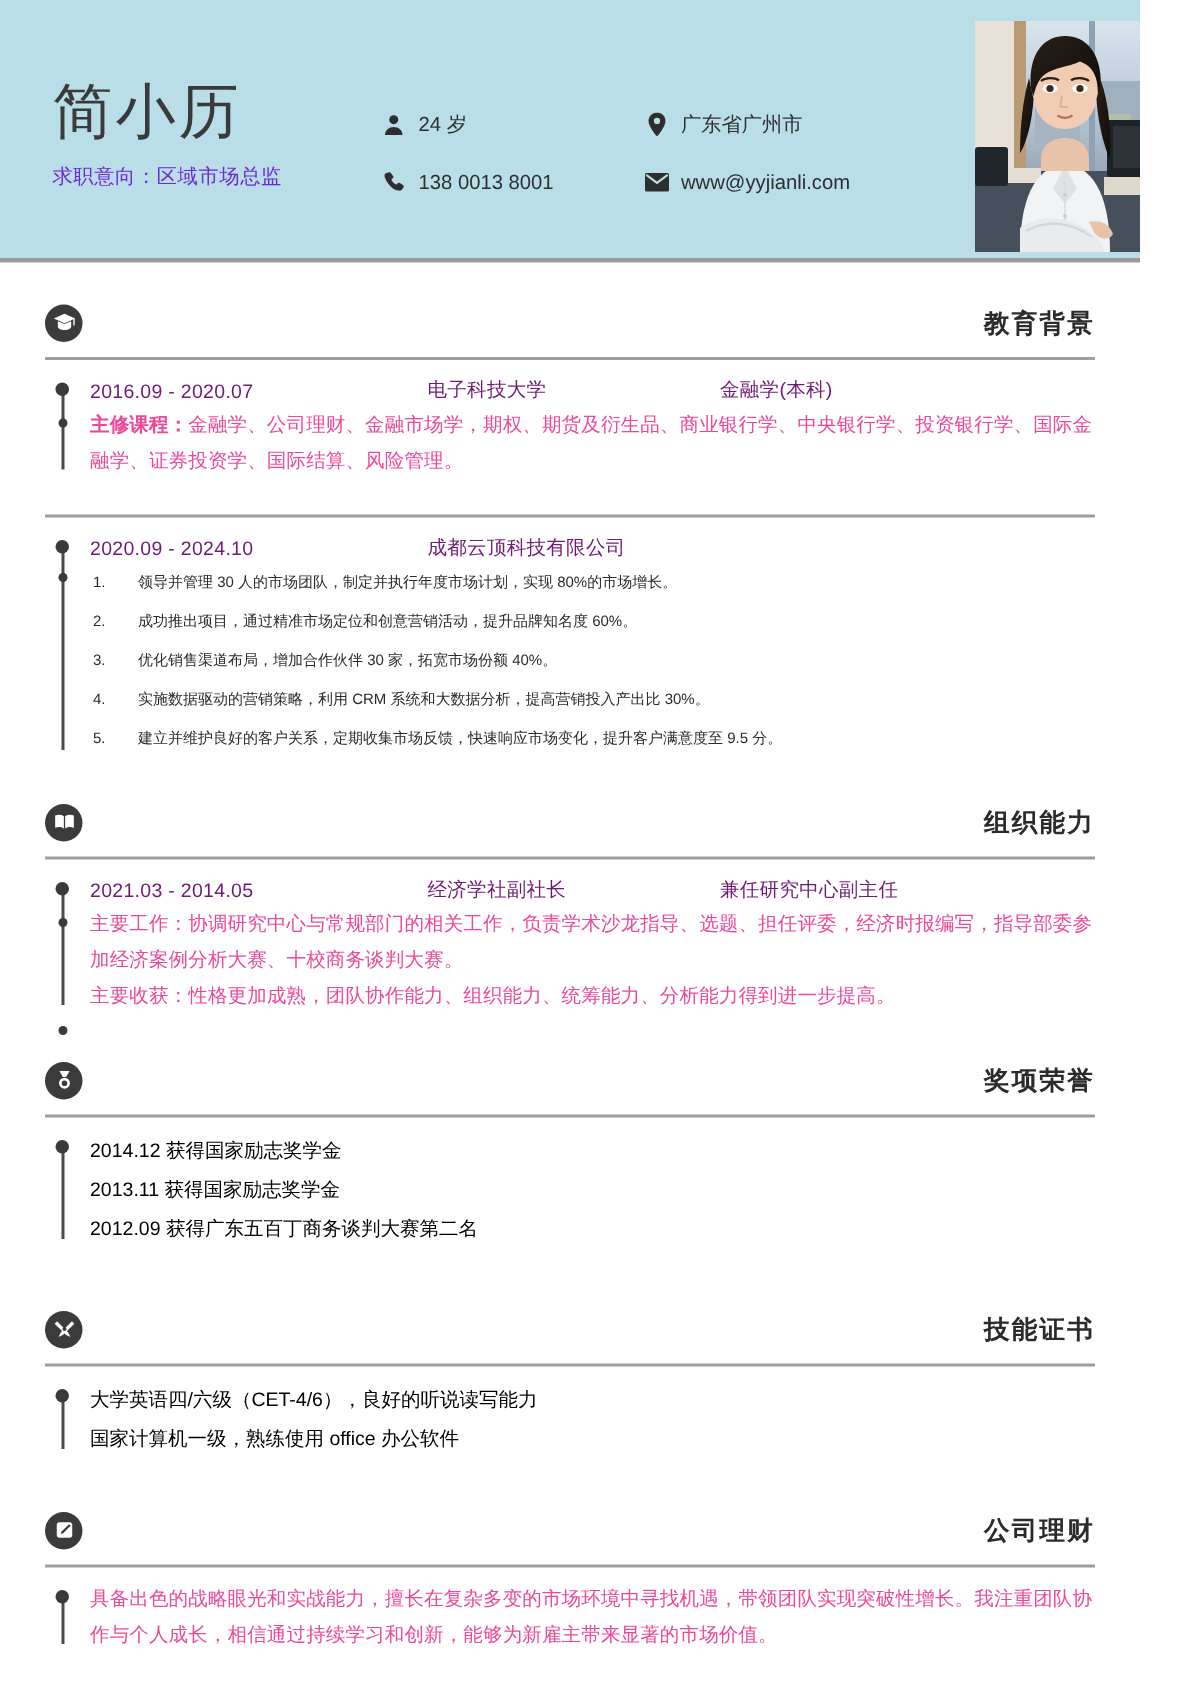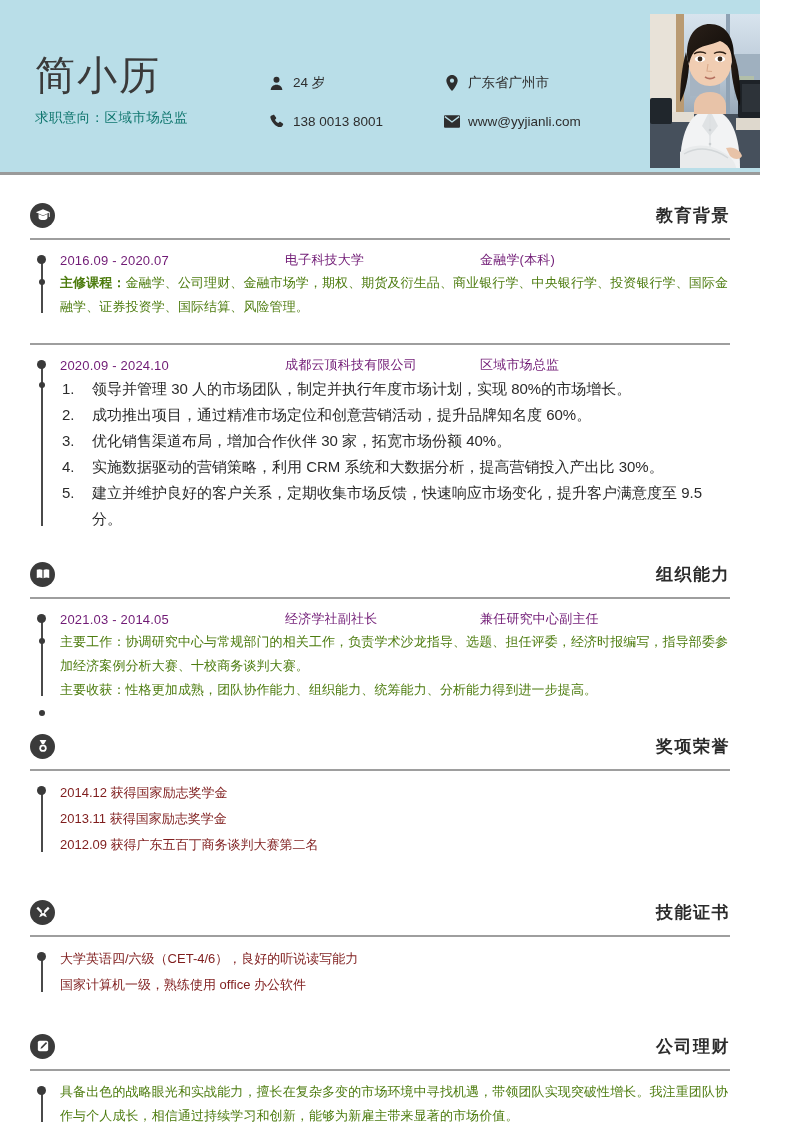--- a/index.html
+++ b/index.html
@@ -49,7 +49,7 @@
 
   .contact-grid {
     position: absolute;
-    left: 268px;
+    left: 254px;
     top: 74px;
     display: grid;
     grid-template-columns: 175px 220px;

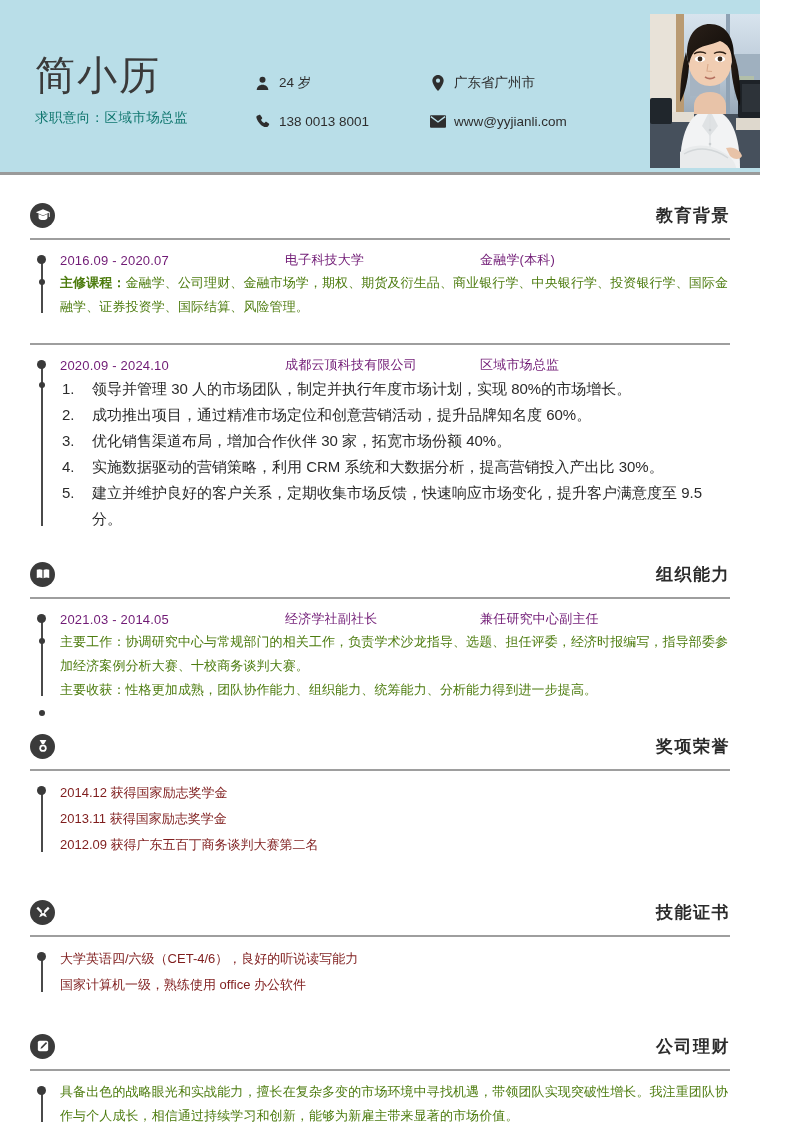--- a/index.html
+++ b/index.html
@@ -43,7 +43,7 @@
   .objective {
     margin-top: 11px;
     font-size: 13.5px;
-    color: #0f766e;
+    color: #6d28d9;
     letter-spacing: 0.4px;
   }
 

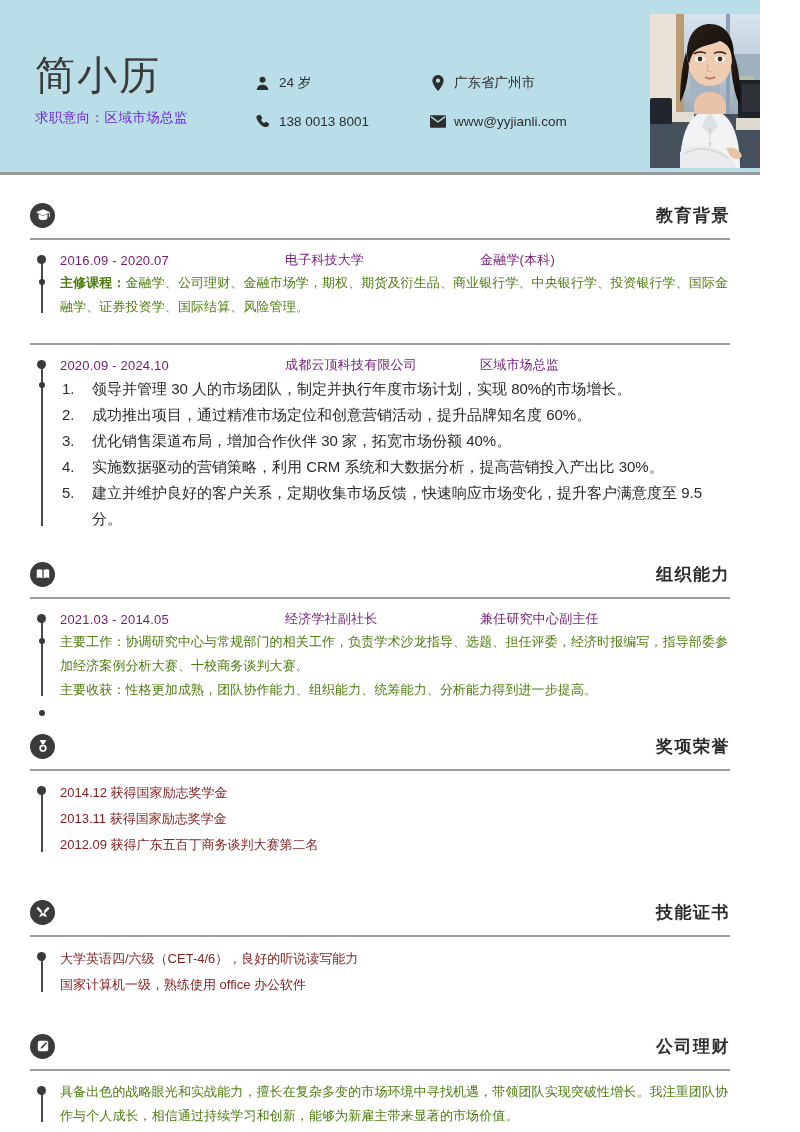--- a/index.html
+++ b/index.html
@@ -166,7 +166,7 @@
   .para {
     font-size: 13px;
     line-height: 24px;
-    color: #4d7c0f;
+    color: #ec4899;
     letter-spacing: 0.1px;
   }
   .para b { font-weight: 700; }

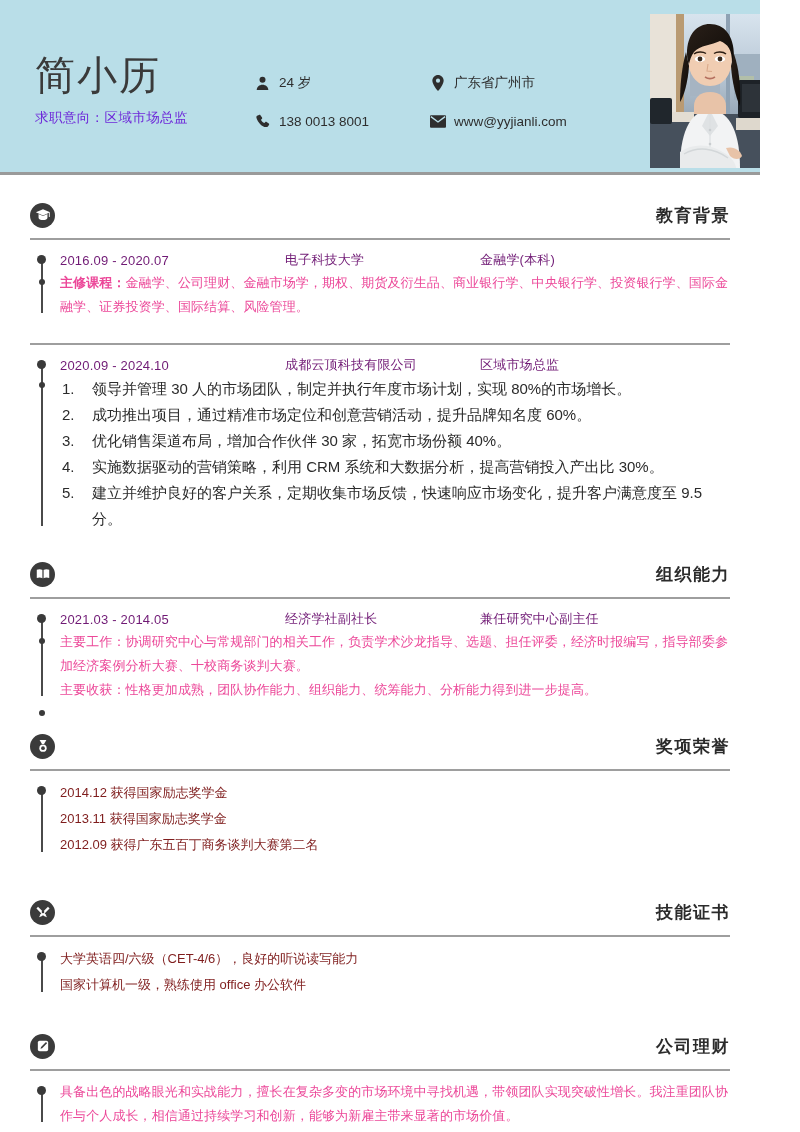--- a/index.html
+++ b/index.html
@@ -358,7 +358,6 @@
         <div class="row-head">
           <span class="rh-date">2020.09 - 2024.10</span>
           <span class="rh-org">成都云顶科技有限公司</span>
-          <span class="rh-role">区域市场总监</span>
         </div>
         <ol class="numlist">
           <li>领导并管理 30 人的市场团队，制定并执行年度市场计划，实现 80%的市场增长。</li>

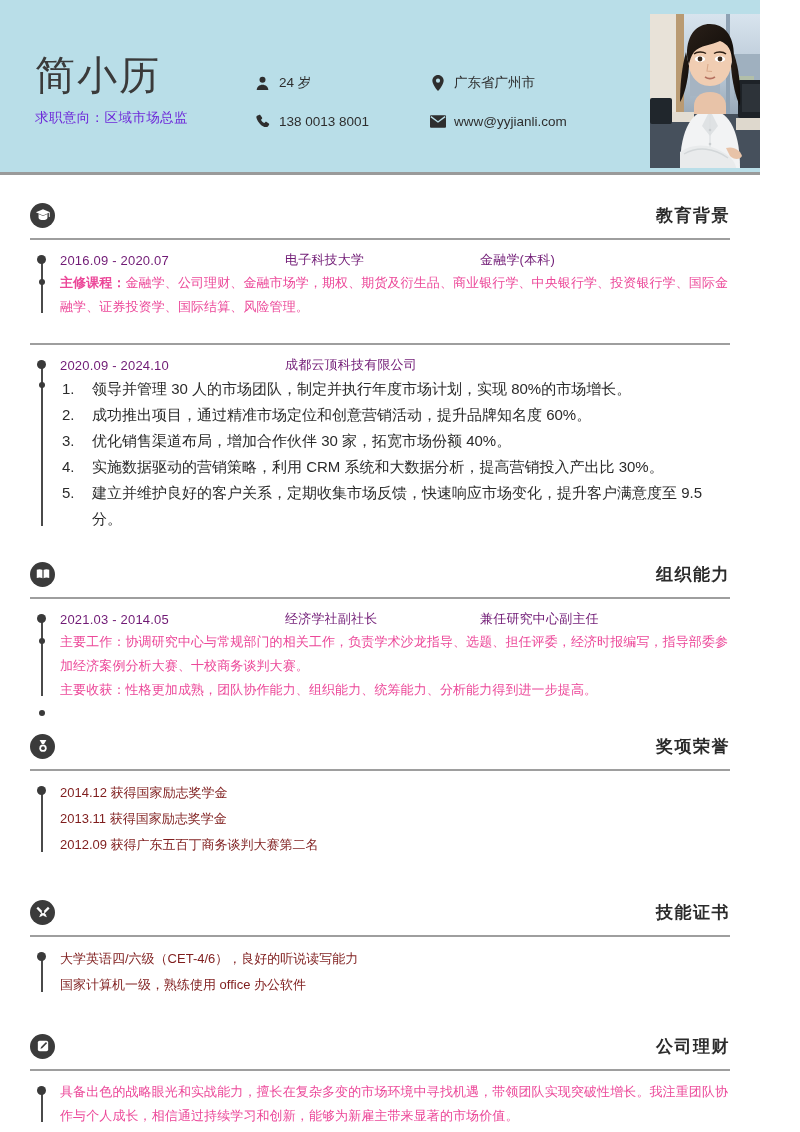--- a/index.html
+++ b/index.html
@@ -178,7 +178,7 @@
   }
   ol.numlist > li {
     counter-increment: item;
-    font-size: 15px;
+    font-size: 10px;
     line-height: 26px;
     color: #2b2b2b;
     position: relative;

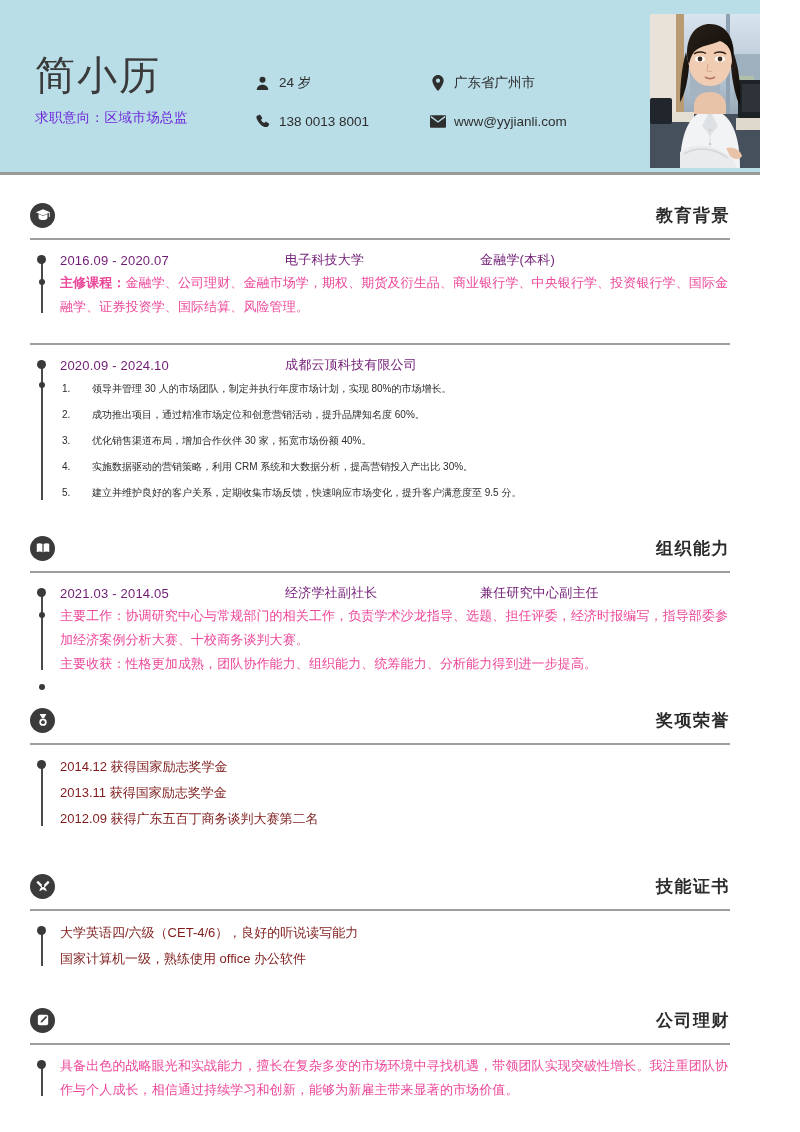--- a/index.html
+++ b/index.html
@@ -195,7 +195,7 @@
   .plain-line {
     font-size: 13px;
     line-height: 26px;
-    color: #7f1d1d;
+    color: #000000;
   }
 
   

